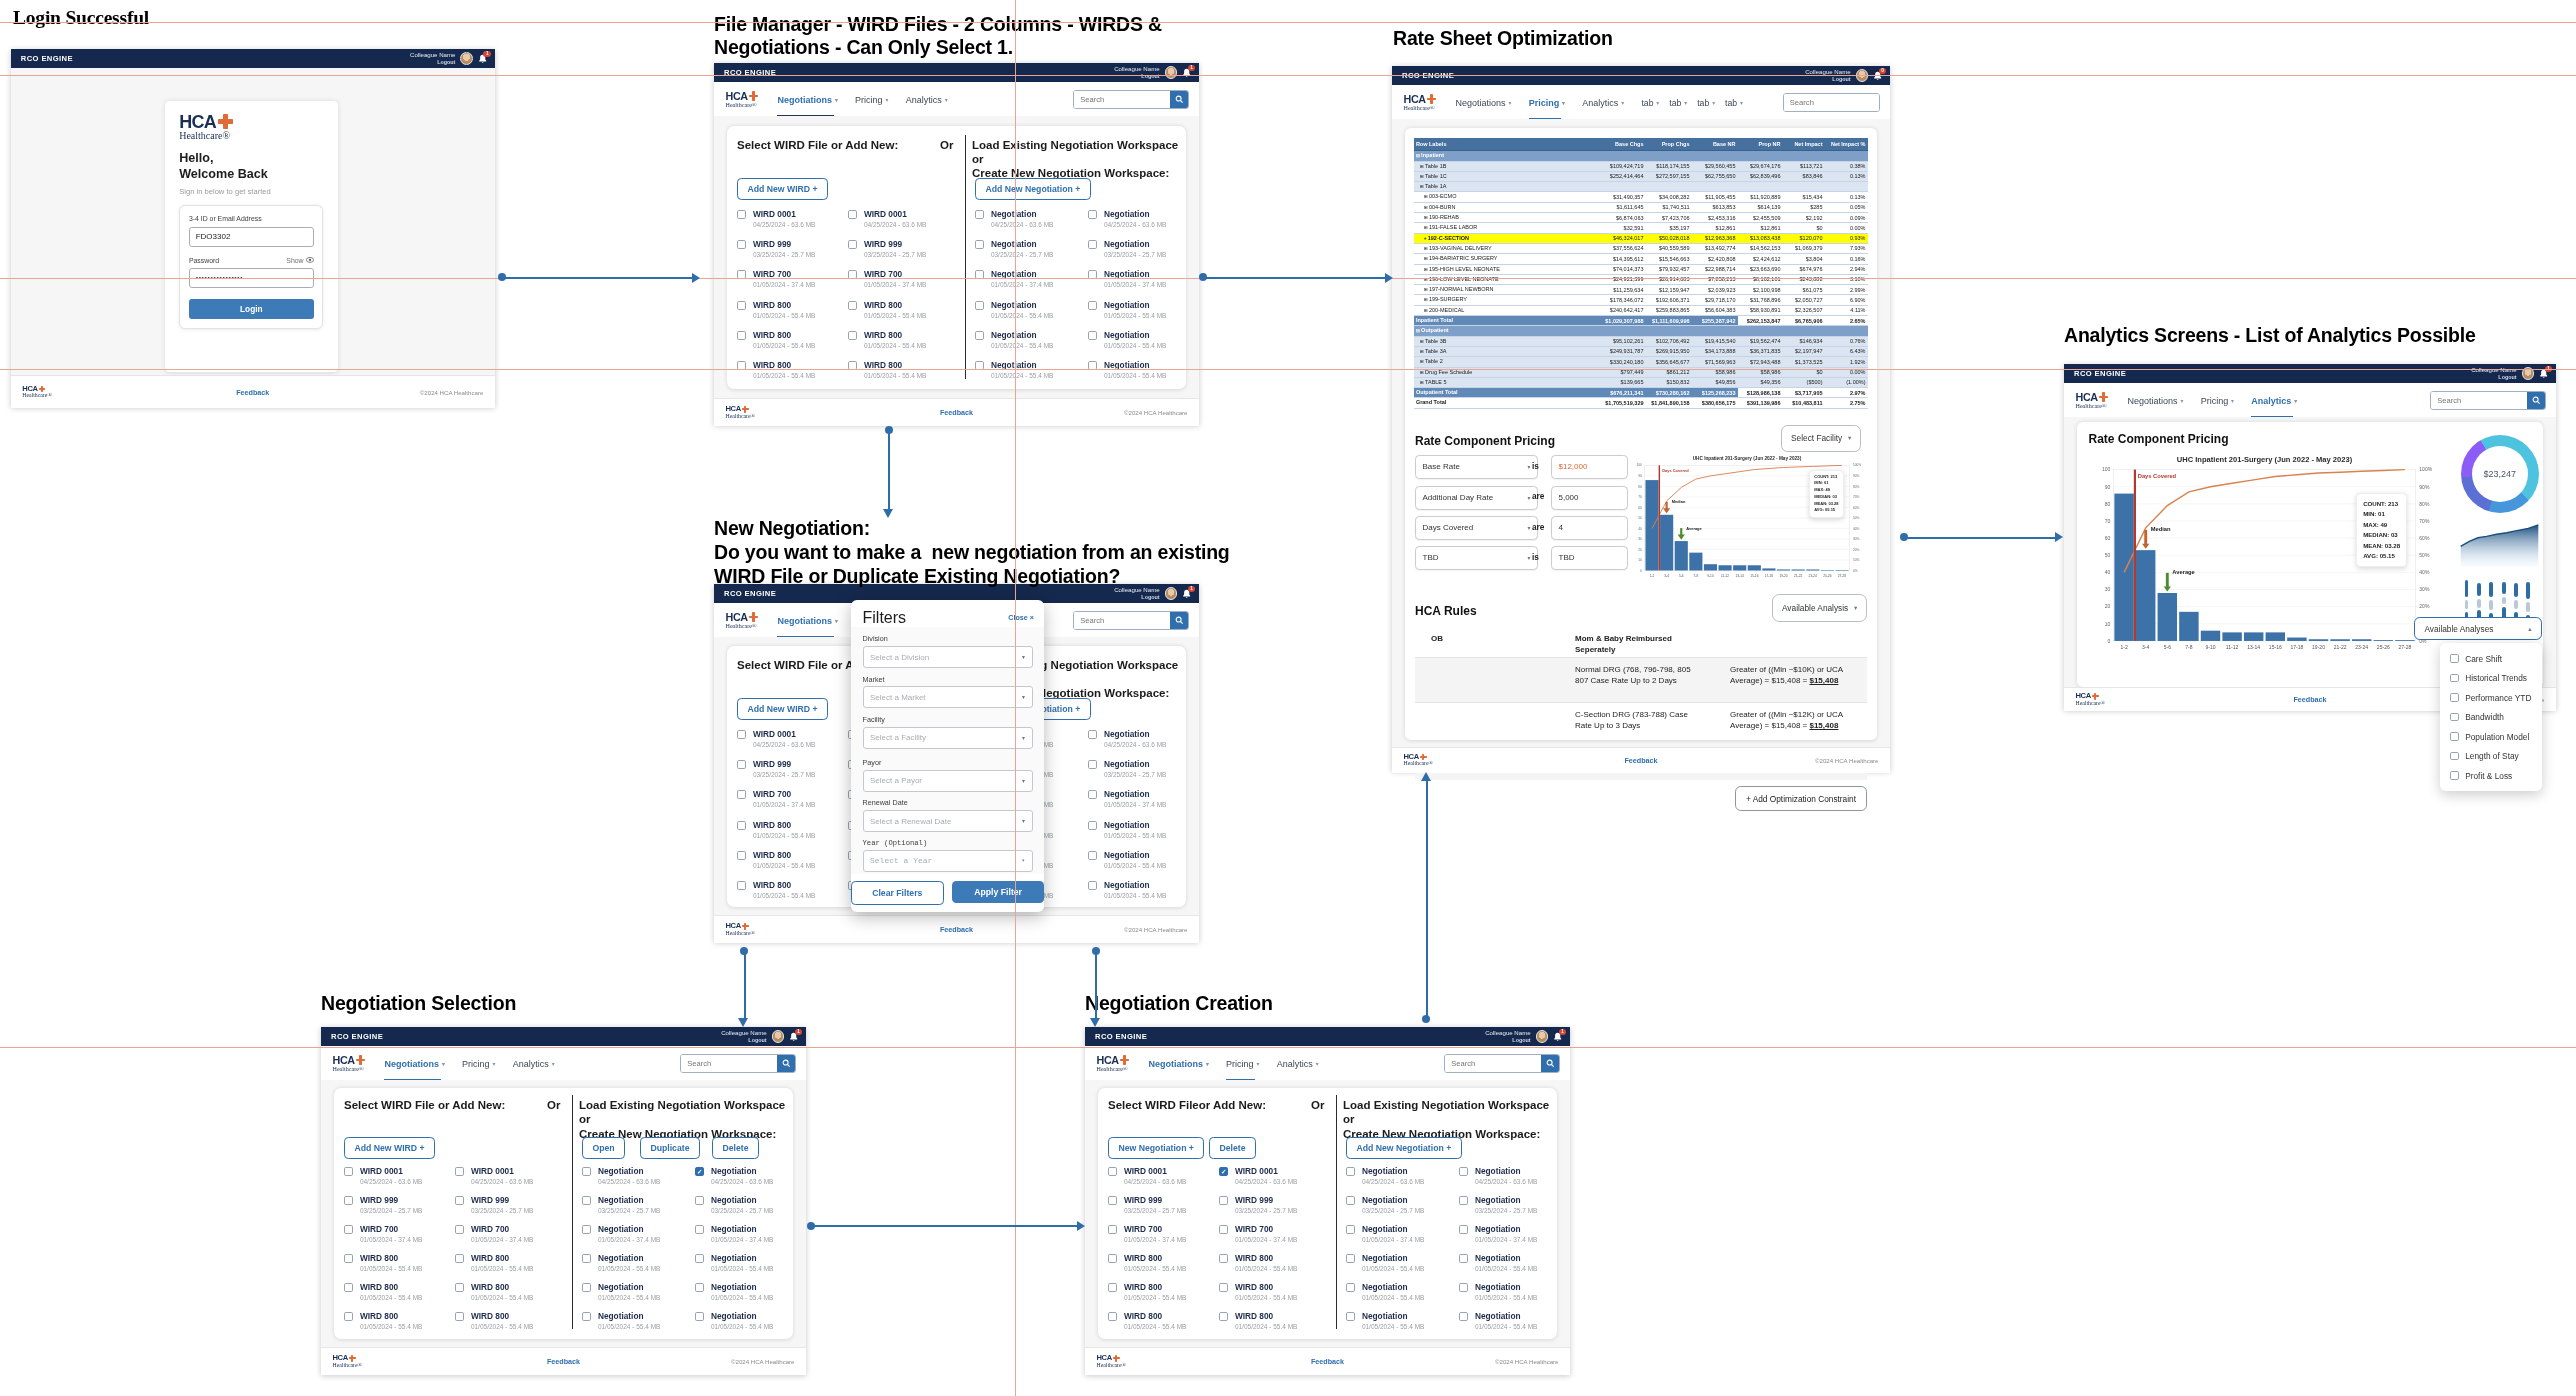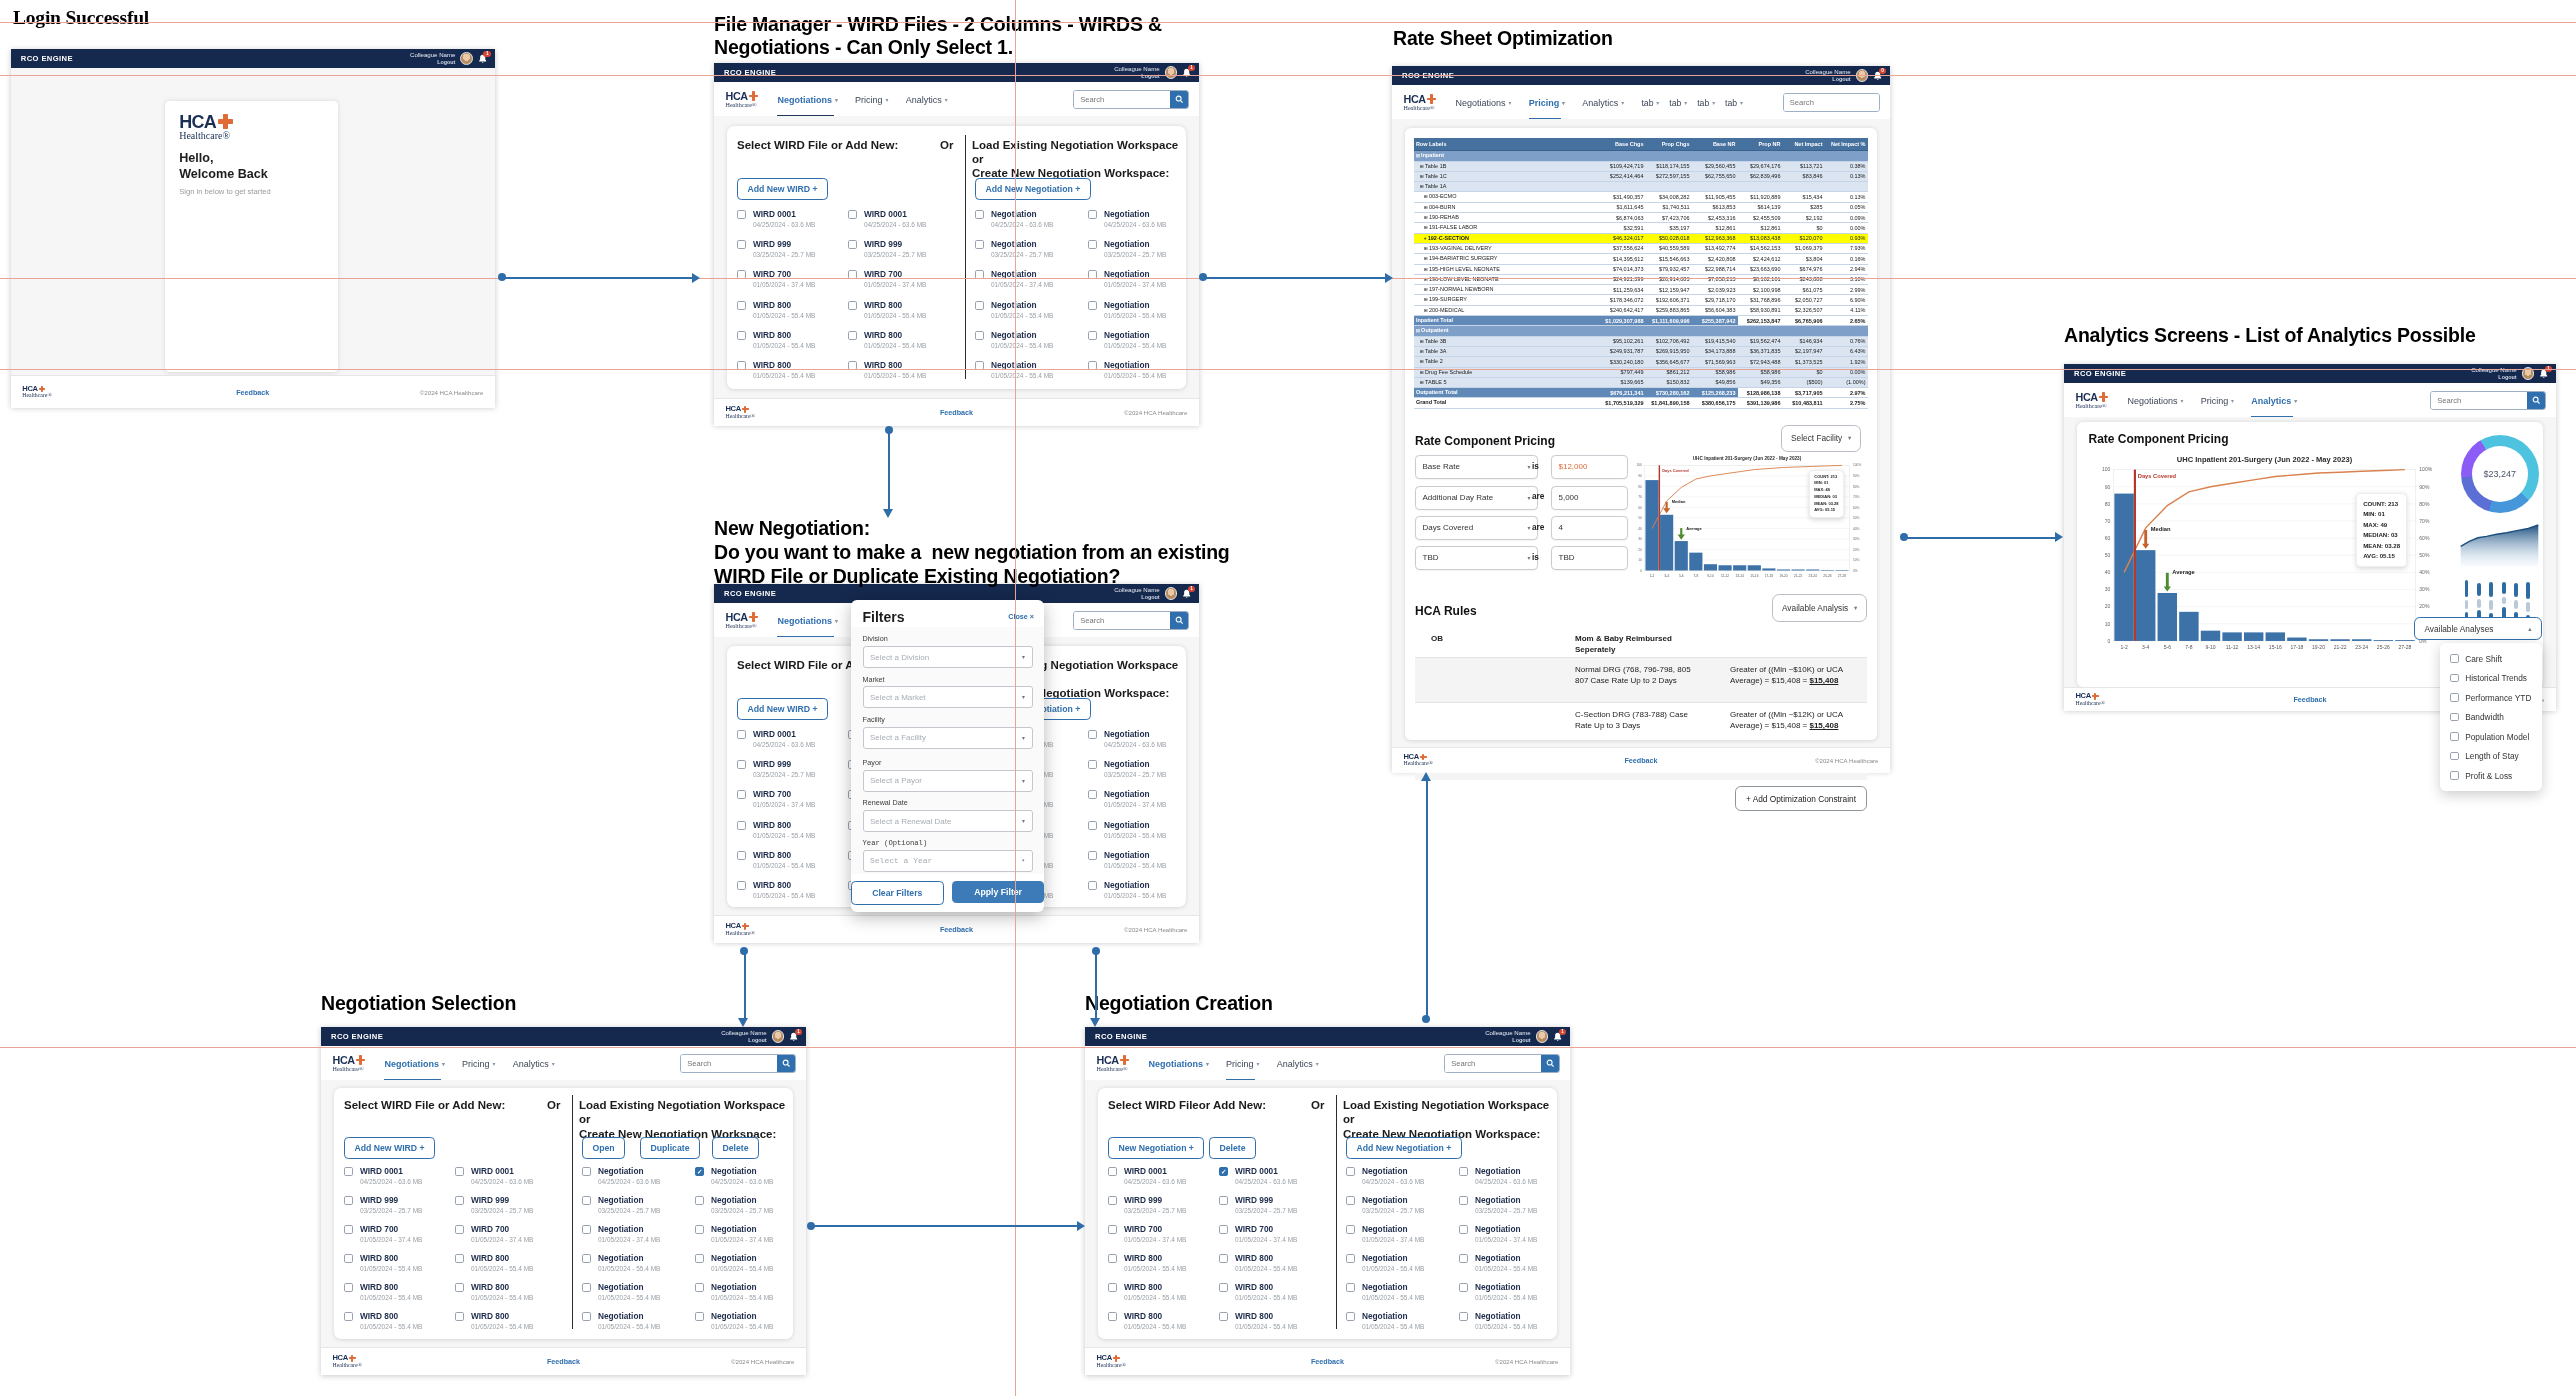--- a/index.html
+++ b/index.html
@@ -135,6 +135,22 @@
           <div style="margin-top: 10px; font-size: 12.6px; font-weight: bold; color: rgb(29, 29, 31);">Hello,</div>
           <div style="font-size: 12.6px; font-weight: bold; color: rgb(29, 29, 31); margin-top: 2.2px;">Welcome Back</div>
           <div style="font-size: 7.6px; color: rgb(154, 154, 154); margin-top: 5.8px;">Sign in below to get started</div>
+          <div style="margin-top: 8.7px; border: 0.7px solid rgb(227, 227, 227); border-radius: 5.8px; box-shadow: rgba(0, 0, 0, 0.08) 0px 0.7px 3.6px; padding: 9.4px 8.7px; background: rgb(255, 255, 255);">
+            <div style="font-size: 6.9px; color: rgb(61, 61, 61);">3-4 ID or Email Address</div>
+            <div style="margin-top: 4.3px; height: 18px; border: 0.7px solid rgb(169, 173, 179); border-radius: 2.9px; display: flex; align-items: center; padding: 0px 5.8px; font-size: 8px; color: rgb(34, 34, 34);">FDO3302</div>
+            <div style="display: flex; align-items: center; margin-top: 10px;">
+              <div style="font-size: 6.9px; color: rgb(61, 61, 61);">Password</div>
+              <div style="margin-left: auto; display: flex; align-items: center; gap: 2.2px;">
+                <span style="font-size: 6.9px; color: rgb(110, 110, 110);">Show</span>
+                <svg width="8" height="5.8" viewBox="0 0 11 8">
+                  <ellipse cx="5.5" cy="4" rx="5" ry="3.4" fill="none" stroke="#555" stroke-width="1"></ellipse>
+                  <circle cx="5.5" cy="4" r="1.5" fill="#555"></circle>
+                </svg>
+              </div>
+            </div>
+            <div style="margin-top: 4.3px; height: 18px; border: 0.7px solid rgb(169, 173, 179); border-radius: 2.9px; display: flex; align-items: center; padding: 0px 5.8px; font-size: 6.5px; letter-spacing: 0.7px; color: rgb(51, 51, 51);">••••••••••••••••</div>
+            <div style="margin-top: 11.5px; height: 19.5px; background: rgb(61, 122, 184); border-radius: 2.9px; display: flex; align-items: center; justify-content: center; color: rgb(255, 255, 255); font-size: 8.3px; font-weight: bold; cursor: pointer;">Login</div>
+          </div>
         </div>
       </div>
       <div class="screen-footer" style="top: 326px; height: 32px;">

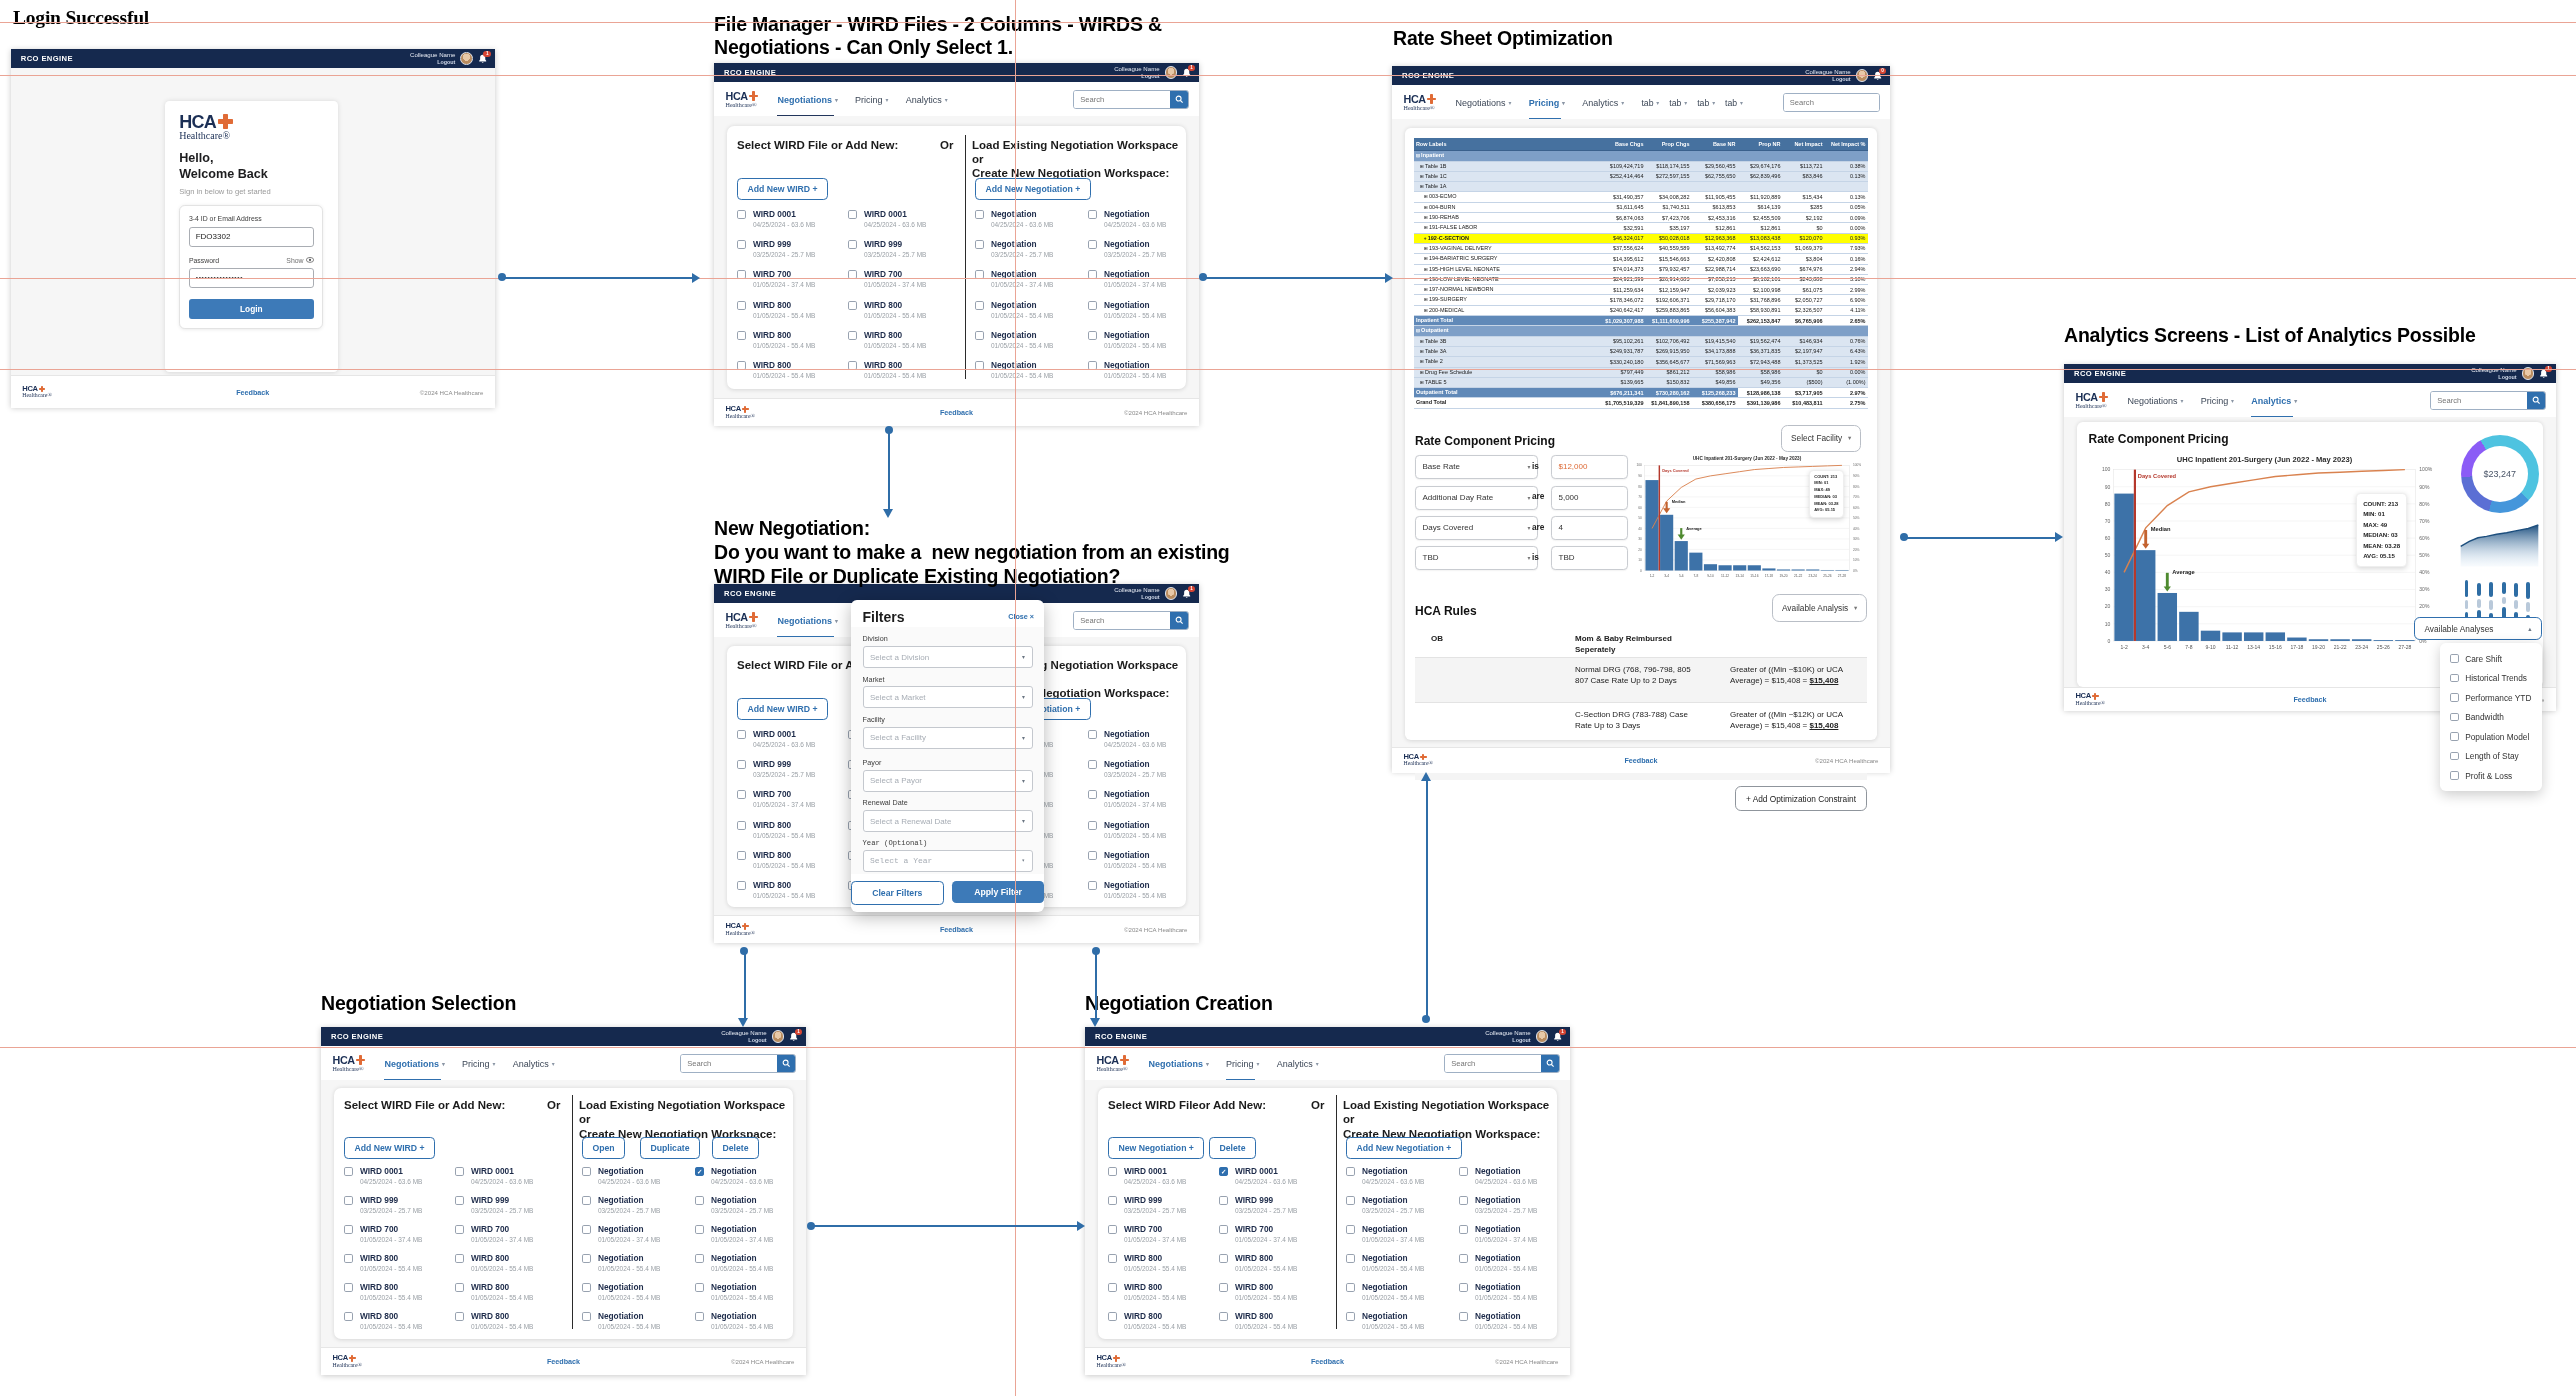--- a/index.html
+++ b/index.html
@@ -1398,7 +1398,7 @@
     </div>
     <div class="modal" style="left: 851px; top: 600px; width: 193px; height: 312px;">
       <div style="position: absolute; left: 11.5px; right: 10px; top: 8.7px; display: flex; align-items: center;">
-        <div style="font-size: 14px; font-weight: bold; color: rgb(28, 28, 28);">Filters</div>
+        <div style="font-size: 16px; font-weight: normal; color: rgb(28, 28, 28);">Filters</div>
         <div style="margin-left: auto; font-size: 7.2px; font-weight: bold; color: rgb(47, 111, 174); cursor: pointer;">Close ×</div>
       </div>
       <div style="position: absolute; inset: 27px 0px 38px; background: rgb(250, 250, 250); padding: 7.2px 11.5px; box-sizing: border-box;">

